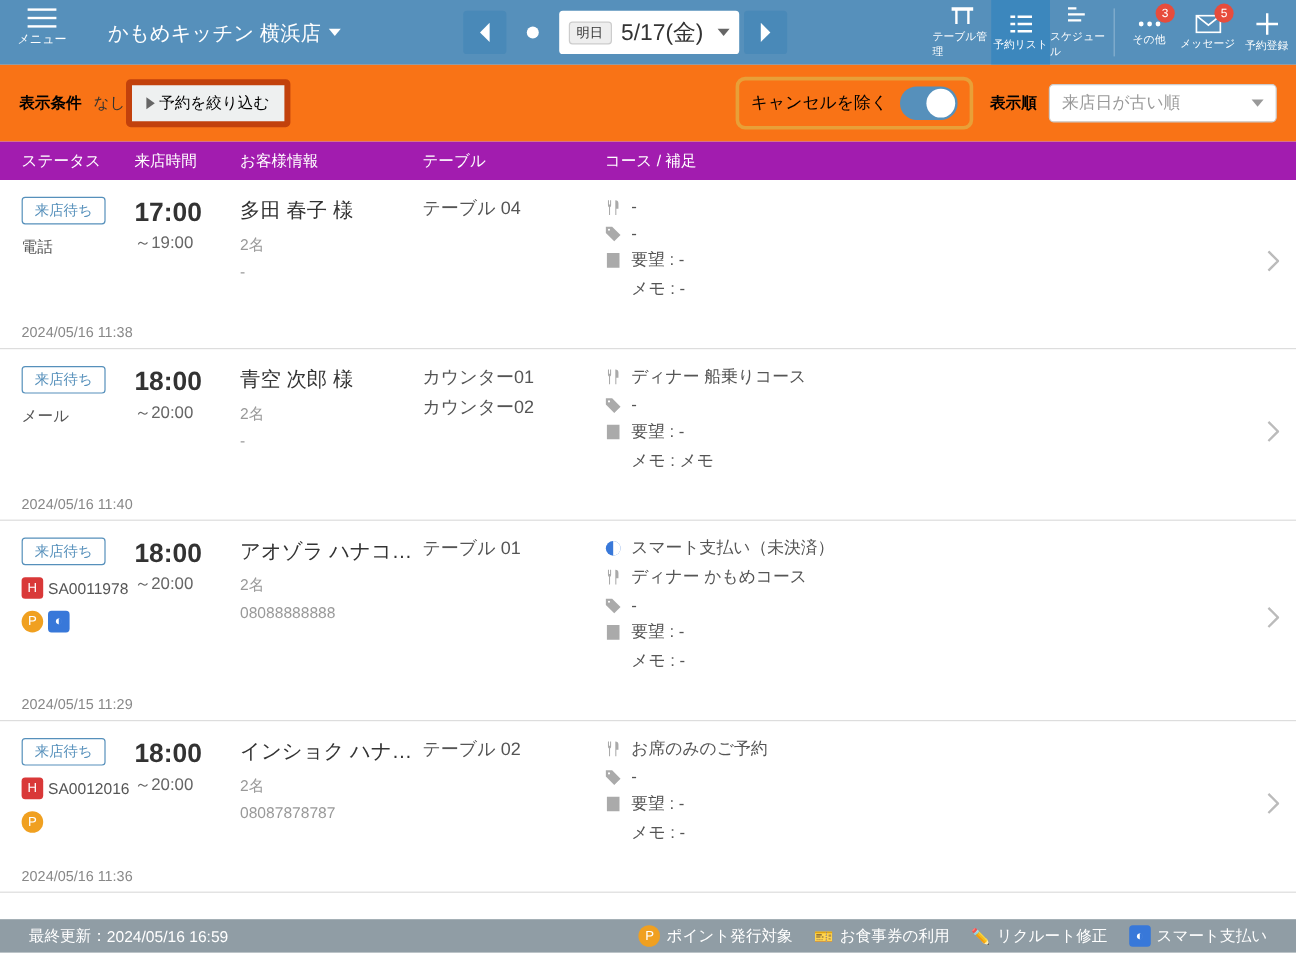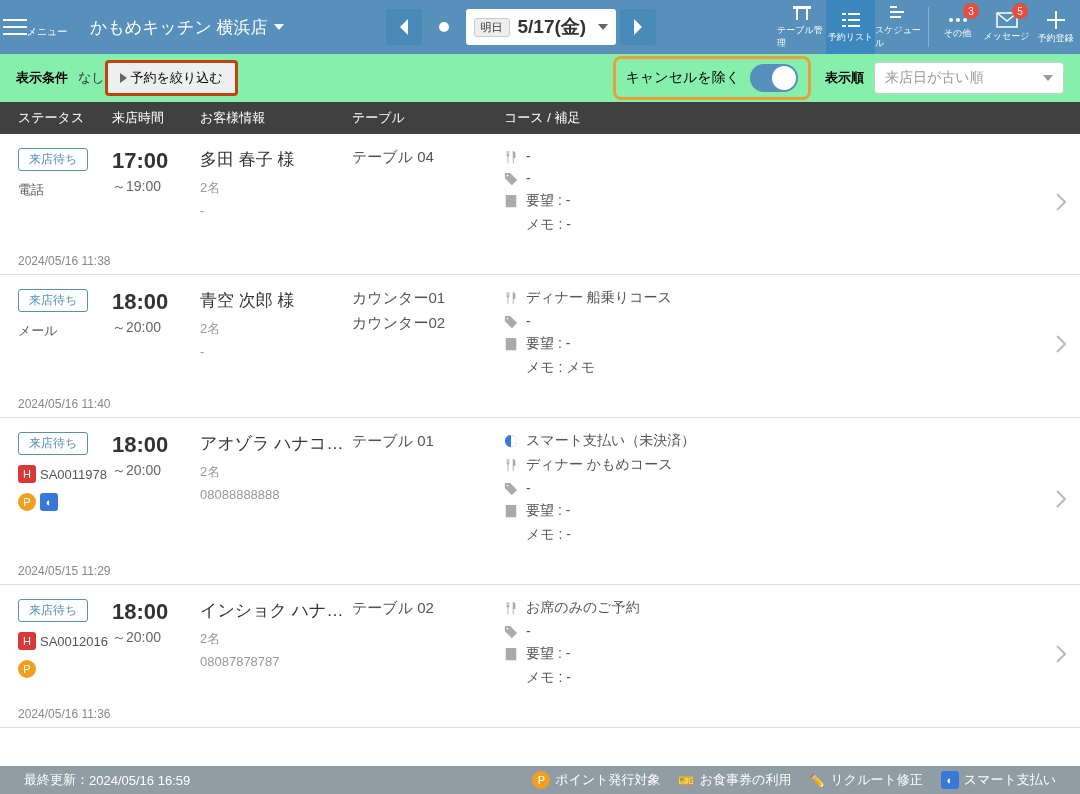--- a/index.html
+++ b/index.html
@@ -5,7 +5,7 @@
 *{box-sizing:border-box;margin:0;padding:0;font-family:"Hiragino Kaku Gothic ProN","Hiragino Sans",Meiryo,sans-serif}
 body{background:#fff;width:1080px;height:794px;overflow:hidden;display:flex;flex-direction:column}
 .header{background:#5690bb;height:54px;display:flex;align-items:center;padding:0;color:#fff}
-.menu-btn{width:70px;height:36px;display:flex;flex-direction:row;align-items:center;justify-content:center;cursor:pointer}
+.menu-btn{width:70px;height:36px;display:flex;flex-direction:column;align-items:center;justify-content:center;cursor:pointer}
 .hamburger{width:24px;height:2px;background:#fff;position:relative}
 .hamburger::before,.hamburger::after{content:"";position:absolute;width:24px;height:2px;background:#fff;left:0}
 .hamburger::before{top:-7px}.hamburger::after{top:7px}

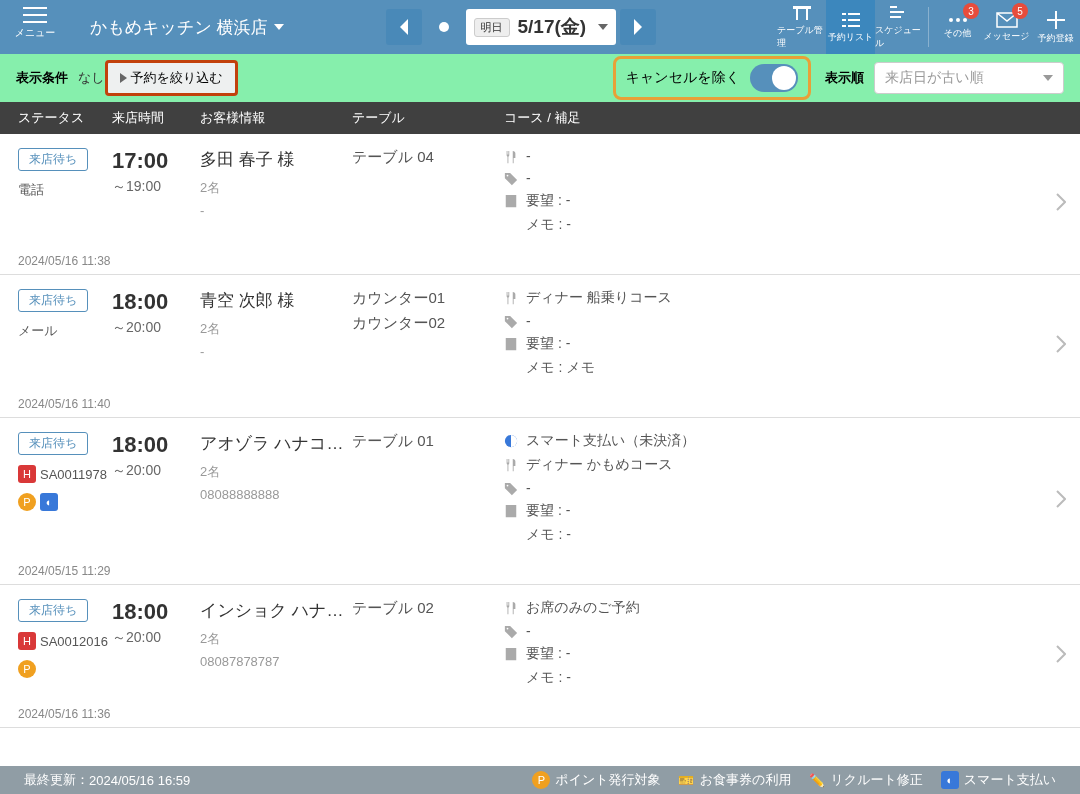--- a/index.html
+++ b/index.html
@@ -19,7 +19,7 @@
 .dot{width:10px;height:10px;background:#fff;border-radius:50%}
 .date-display{background:#fff;color:#333;height:36px;padding:0 30px 0 8px;display:flex;align-items:center;border-radius:3px;position:relative;margin:0 2px}
 .date-badge{background:#eee;border:1px solid #ccc;padding:1px 6px;font-size:11px;border-radius:3px;margin-right:8px}
-.date-text{font-size:19px;font-weight:700}
+.date-text{font-size:19px;font-weight:400}
 .date-caret{position:absolute;right:8px;width:0;height:0;border-left:5px solid transparent;border-right:5px solid transparent;border-top:6px solid #666}
 .header-icons{margin-left:auto;display:flex;gap:0px}
 .hicon{width:49px;height:54px;display:flex;flex-direction:column;align-items:center;justify-content:center;cursor:pointer;position:relative;font-size:10px}

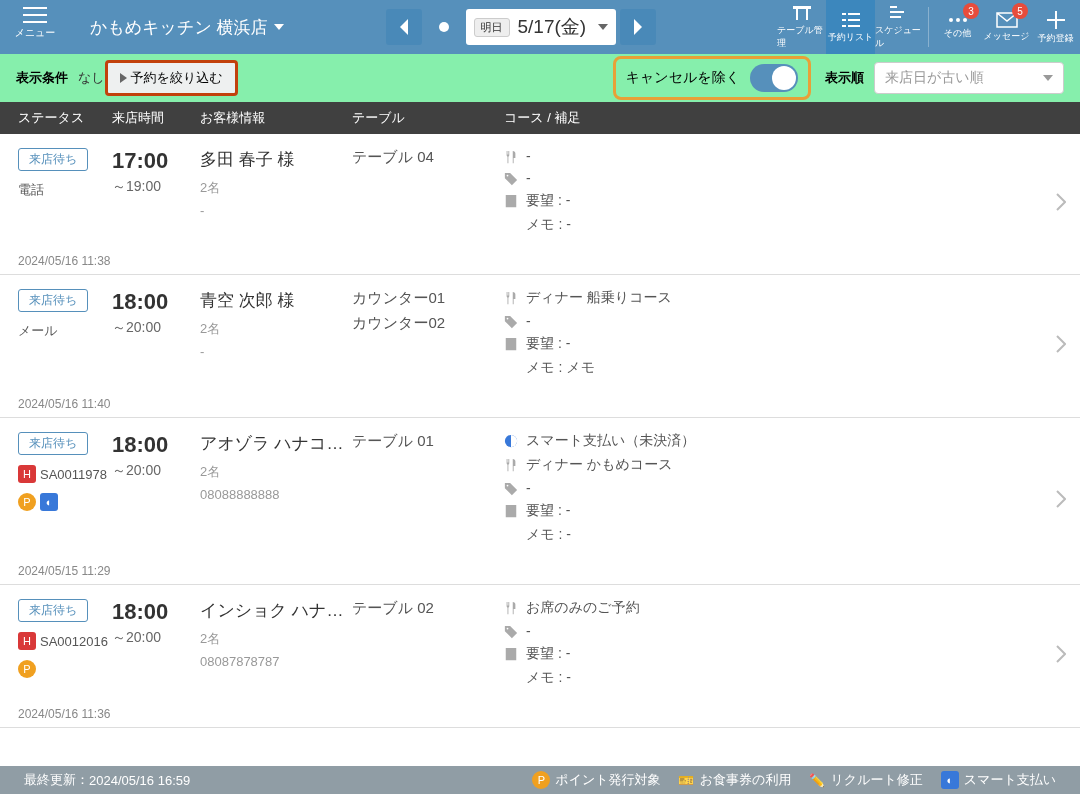--- a/index.html
+++ b/index.html
@@ -28,7 +28,7 @@
 .hicon-label{font-size:9px}
 .badge{position:absolute;top:3px;right:3px;background:#e74c3c;color:#fff;border-radius:50%;width:16px;height:16px;font-size:10px;display:flex;align-items:center;justify-content:center}
 .vdiv{width:1px;height:40px;background:rgba(255,255,255,0.3);align-self:center;margin:0 4px}
-.filter-bar{height:48px;display:flex;align-items:center;padding:0 16px;background:#86efac}
+.filter-bar{height:64px;display:flex;align-items:center;padding:0 16px;background:#f97316}
 .filter-label{font-size:13px;font-weight:bold;margin-right:10px}
 .filter-none{font-size:13px;color:#333;margin-right:0}
 .filter-btn{background:#eef0f0;border:3px solid #c2410c;border-radius:4px;padding:6px 12px;font-size:13px;display:flex;align-items:center;gap:4px;cursor:pointer}

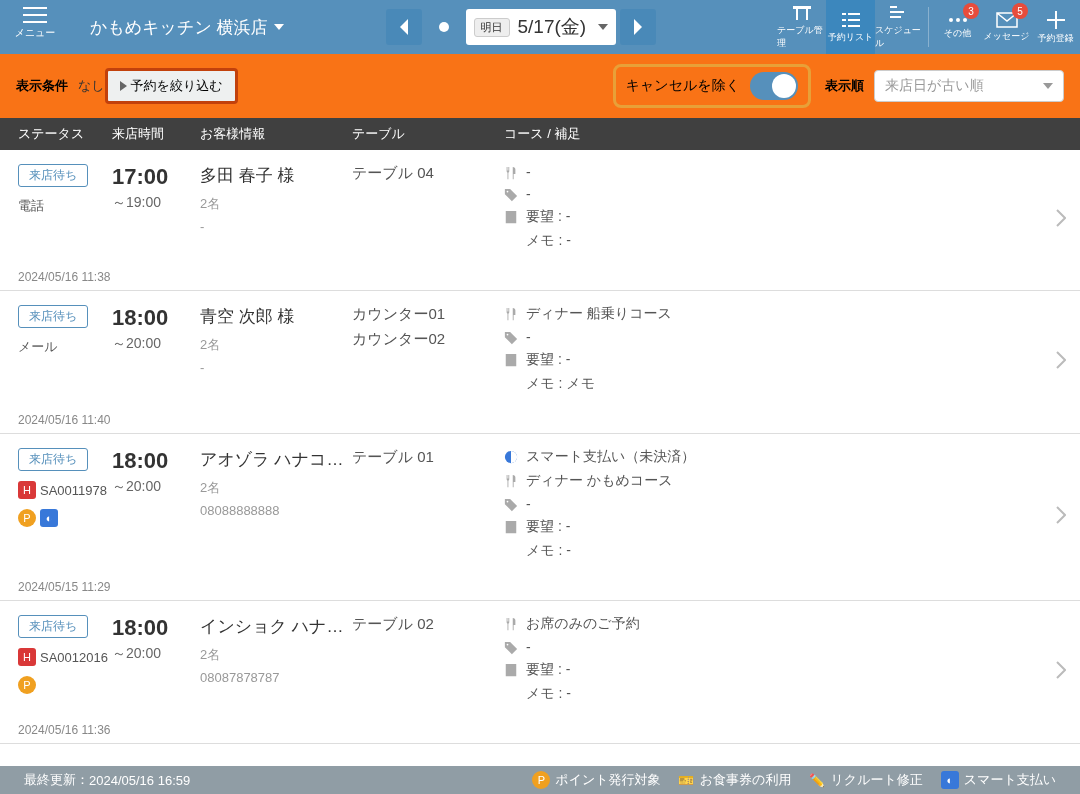--- a/index.html
+++ b/index.html
@@ -31,7 +31,7 @@
 .filter-bar{height:64px;display:flex;align-items:center;padding:0 16px;background:#f97316}
 .filter-label{font-size:13px;font-weight:bold;margin-right:10px}
 .filter-none{font-size:13px;color:#333;margin-right:0}
-.filter-btn{background:#eef0f0;border:3px solid #c2410c;border-radius:4px;padding:6px 12px;font-size:13px;display:flex;align-items:center;gap:4px;cursor:pointer}
+.filter-btn{background:#eef0f0;border:5px solid #c2410c;border-radius:4px;padding:6px 12px;font-size:13px;display:flex;align-items:center;gap:4px;cursor:pointer}
 .play{width:0;height:0;border-top:5px solid transparent;border-bottom:5px solid transparent;border-left:7px solid #666}
 .cancel-toggle{margin-left:auto;display:flex;align-items:center;border:3px solid #e8a038;border-radius:8px;padding:5px 10px;gap:10px}
 .cancel-label{font-size:14px}

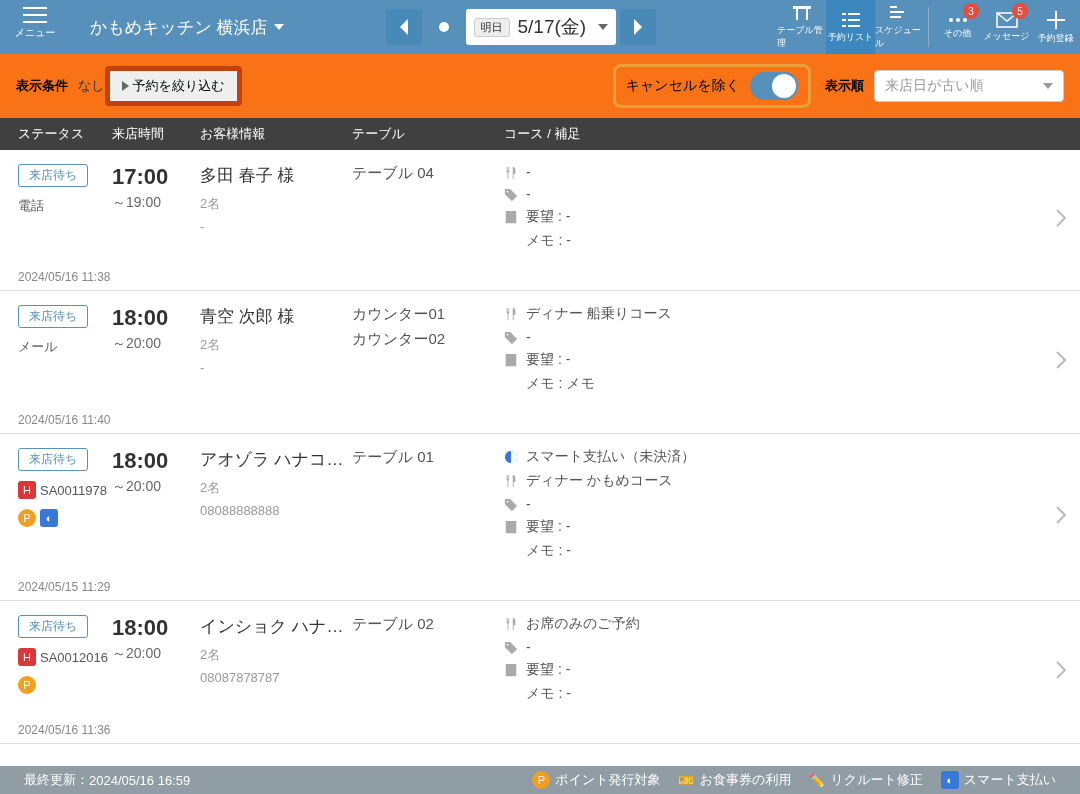--- a/index.html
+++ b/index.html
@@ -40,7 +40,7 @@
 .sort-label{font-size:13px;font-weight:bold;margin-left:14px;margin-right:10px}
 .sort-select{border:1px solid #ccc;border-radius:4px;padding:6px 30px 6px 10px;font-size:14px;color:#999;position:relative;background:#fff;width:190px}
 .sort-caret{position:absolute;right:10px;top:50%;transform:translateY(-50%);width:0;height:0;border-left:5px solid transparent;border-right:5px solid transparent;border-top:6px solid #999}
-.table-header{background:#404040;color:#fff;height:32px;display:flex;align-items:center;padding:0 18px;font-size:13px}
+.table-header{background:#a21caf;color:#fff;height:32px;display:flex;align-items:center;padding:0 18px;font-size:13px}
 .col-status{width:94px}.col-time{width:88px}.col-customer{width:152px}.col-table{width:152px}.col-course{flex:1}
 .reservation{border-bottom:1px solid #ddd;padding:14px 18px 6px;display:flex;position:relative;cursor:pointer}
 .res-left{width:94px}

